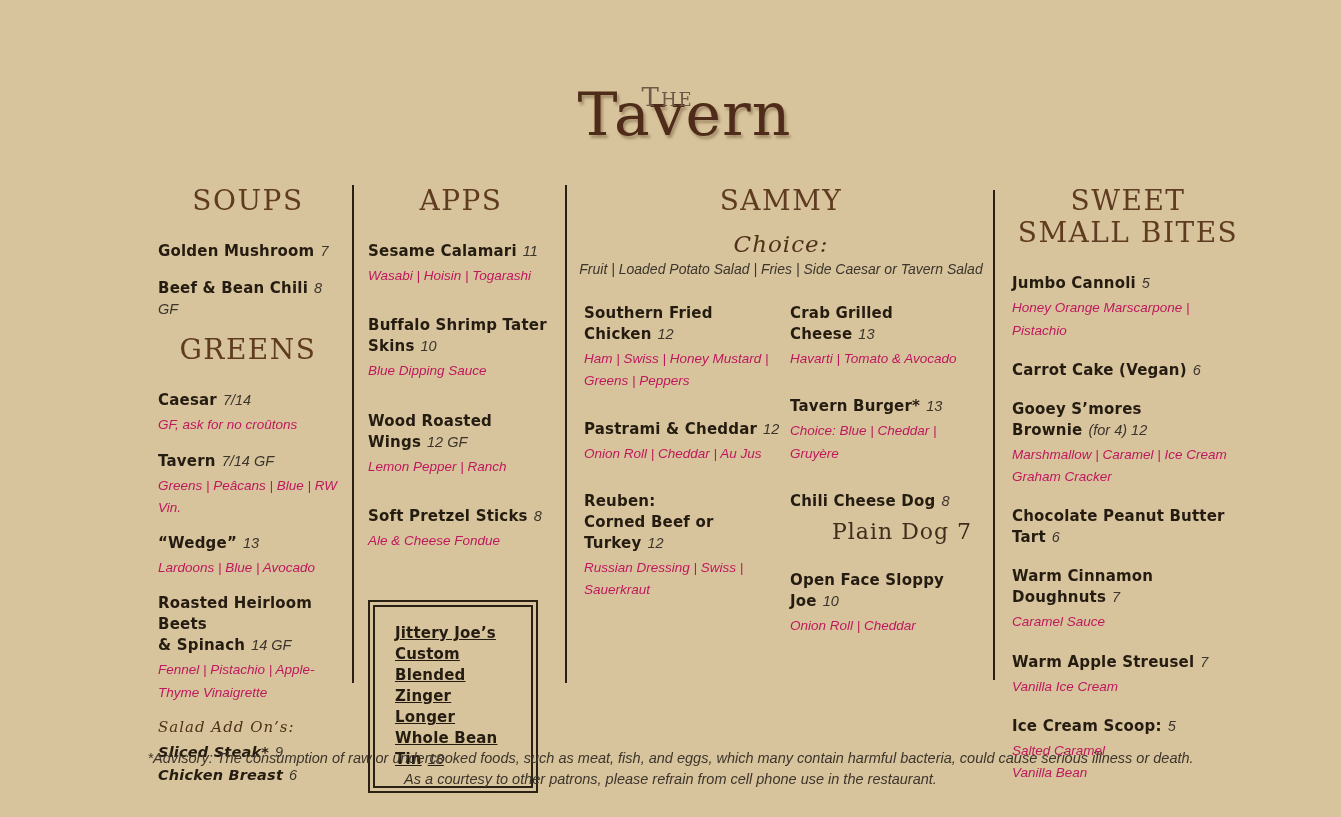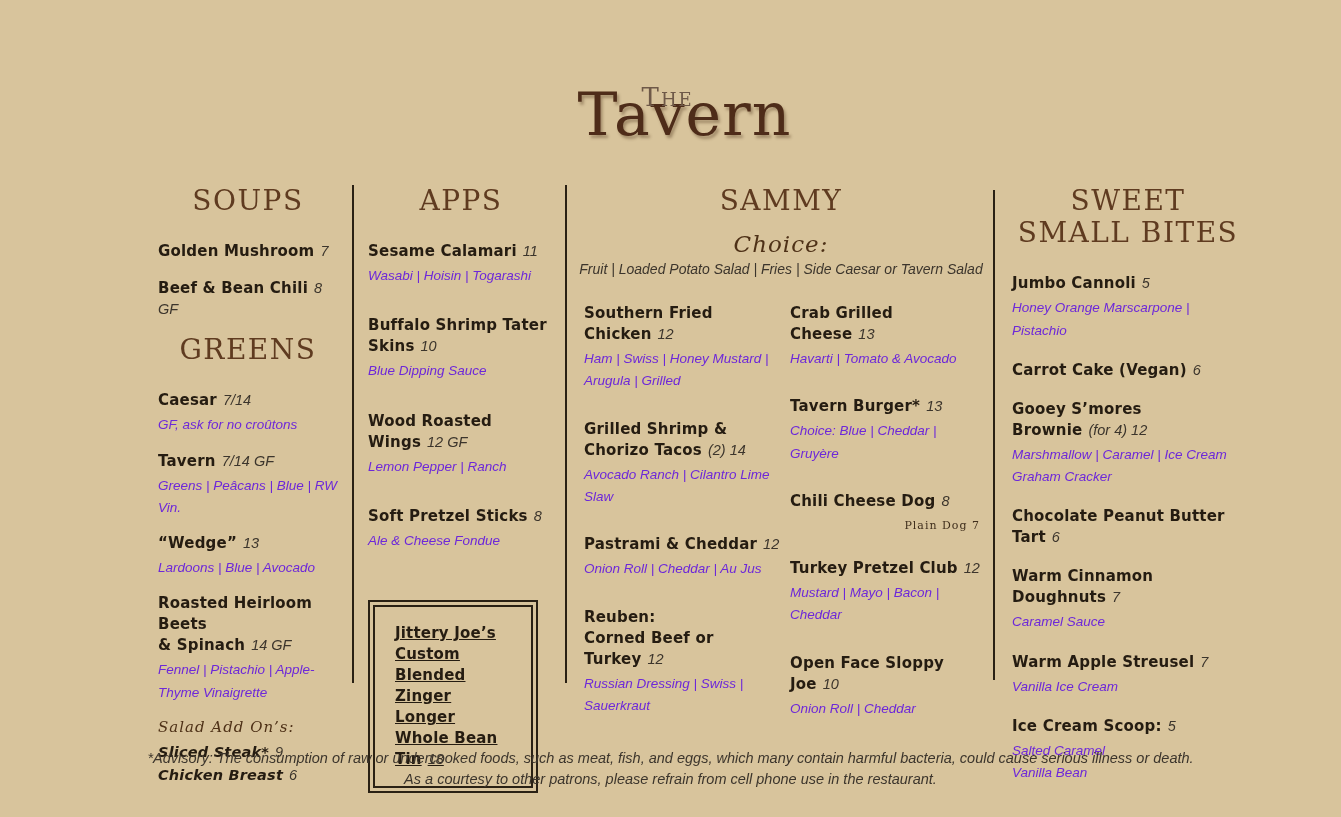--- a/index.html
+++ b/index.html
@@ -88,7 +88,7 @@
     font-family: "Liberation Sans", sans-serif;
     font-style: italic;
     font-size: 13.5px; line-height: 1.65;
-    color: #6d28d9;
+    color: #be185d;
     margin-top: 3px;
     white-space: pre-line;
   }

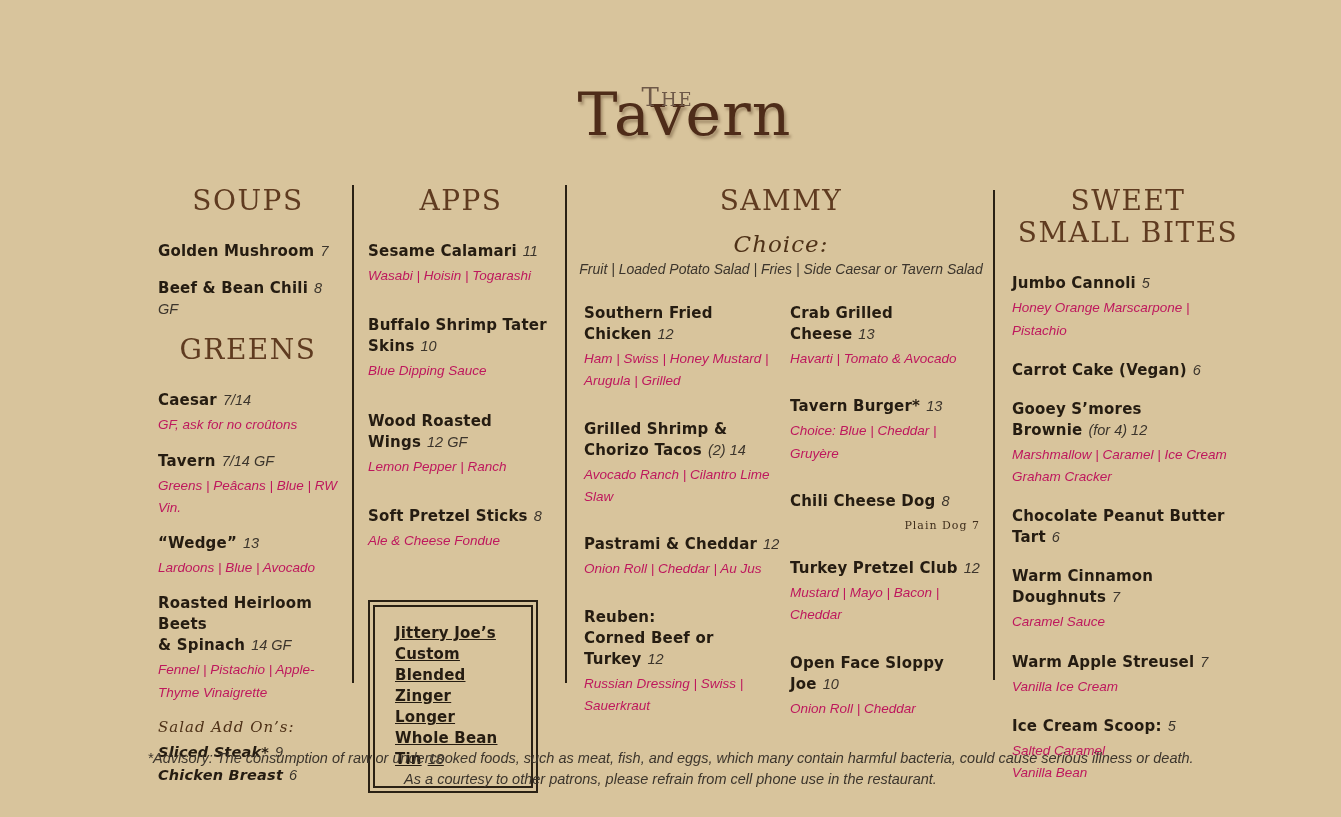--- a/index.html
+++ b/index.html
@@ -241,7 +241,7 @@
       <div class="item item-sammy">
         <span class="nm">Southern Fried Chicken</span><span class="pr">12</span>
         <div class="ds">Ham | Swiss | Honey Mustard |
-Arugula | Grilled</div>
+Greens | Peppers</div>
       </div>
       <div class="item item-sammy">
         <span class="nm">Grilled Shrimp &amp; Chorizo Tacos</span><span class="pr">(2) 14</span>

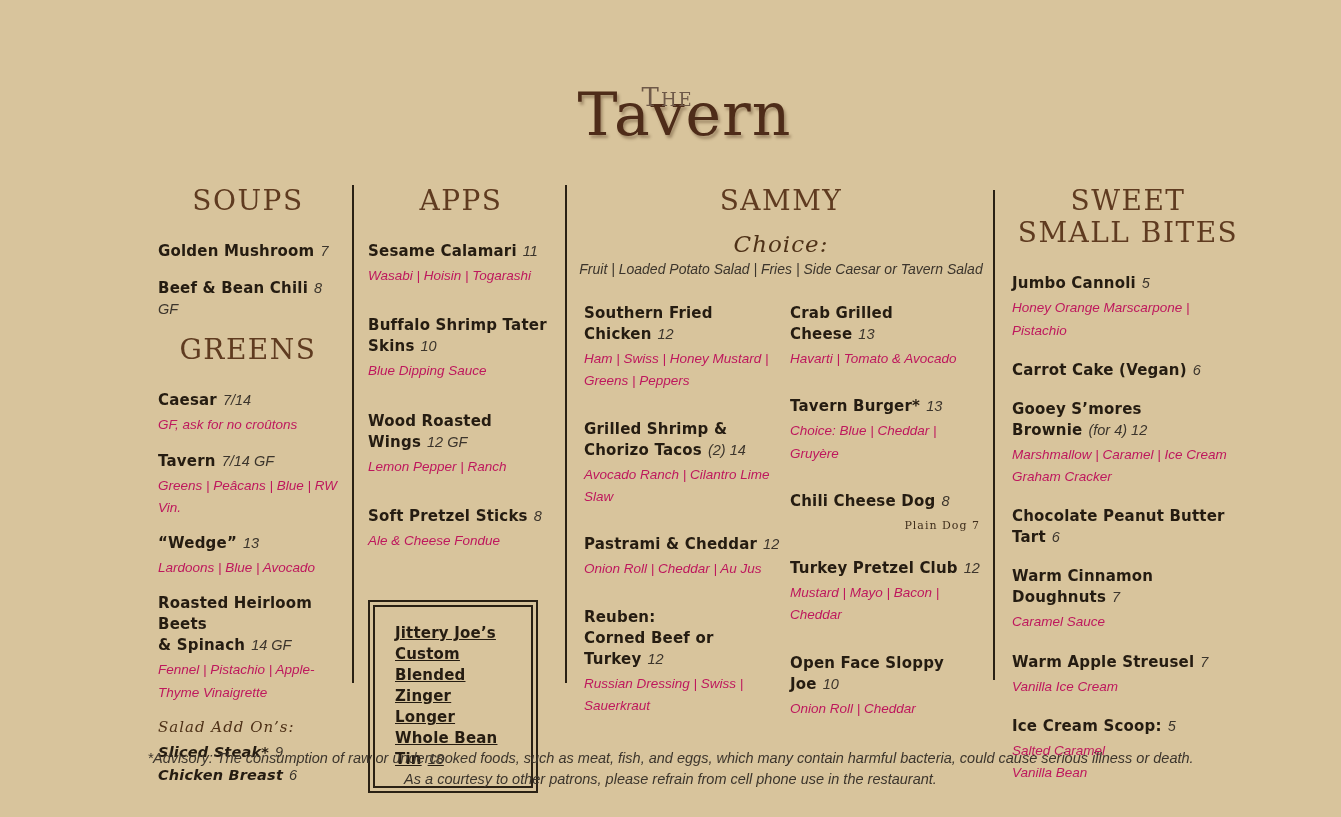--- a/index.html
+++ b/index.html
@@ -244,10 +244,6 @@
 Greens | Peppers</div>
       </div>
       <div class="item item-sammy">
-        <span class="nm">Grilled Shrimp &amp; Chorizo Tacos</span><span class="pr">(2) 14</span>
-        <div class="ds">Avocado Ranch | Cilantro Lime Slaw</div>
-      </div>
-      <div class="item item-sammy">
         <span class="nm">Pastrami &amp; Cheddar</span><span class="pr">12</span>
         <div class="ds">Onion Roll | Cheddar | Au Jus</div>
       </div>

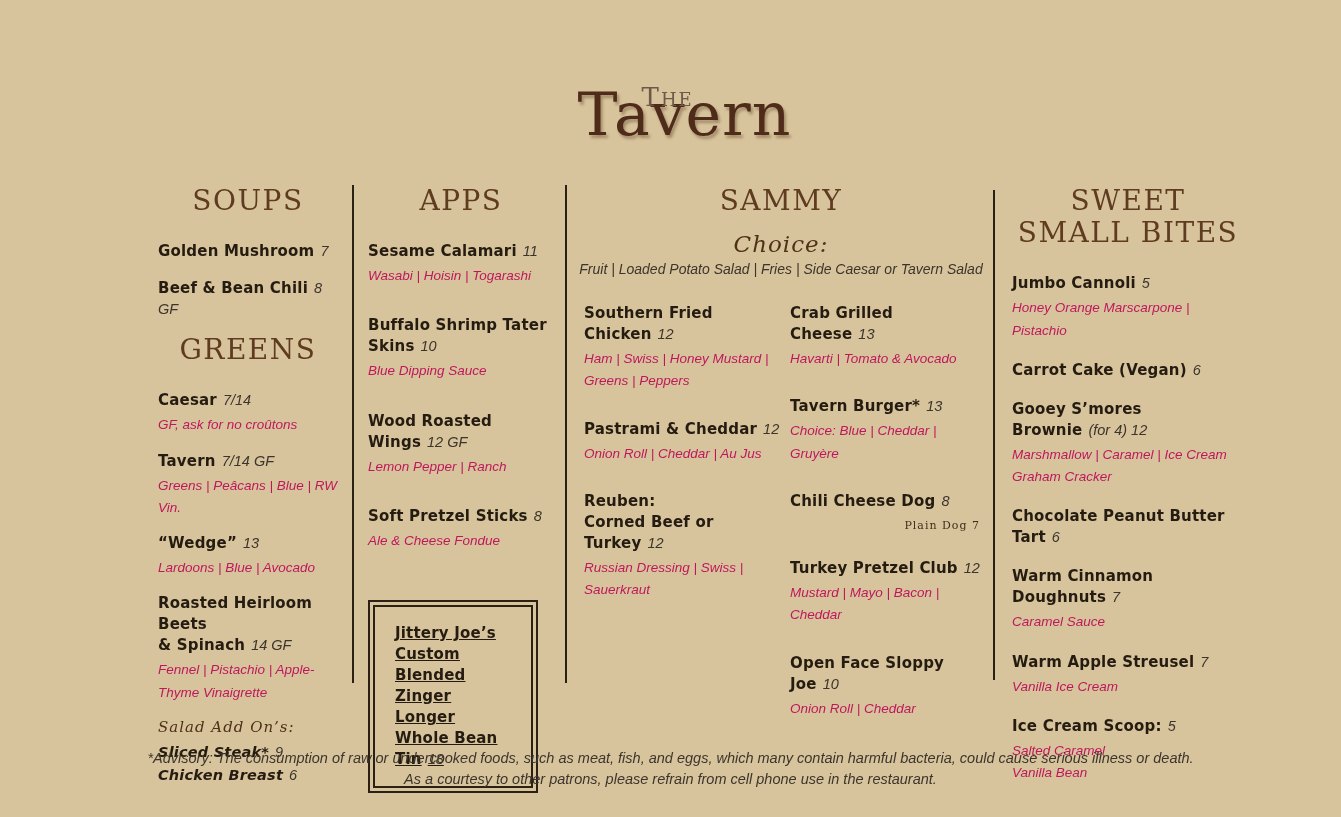--- a/index.html
+++ b/index.html
@@ -94,11 +94,10 @@
   }
   .sub-line {
     font-family: "DejaVu Serif", serif;
-    font-size: 11px;
+    font-size: 22px;
     color: #3f2e1c;
     letter-spacing: 1px;
     margin: 7px 0 0 42px;
-    text-align: right;
   }
 
   .addon-item { margin-bottom: 4px; }

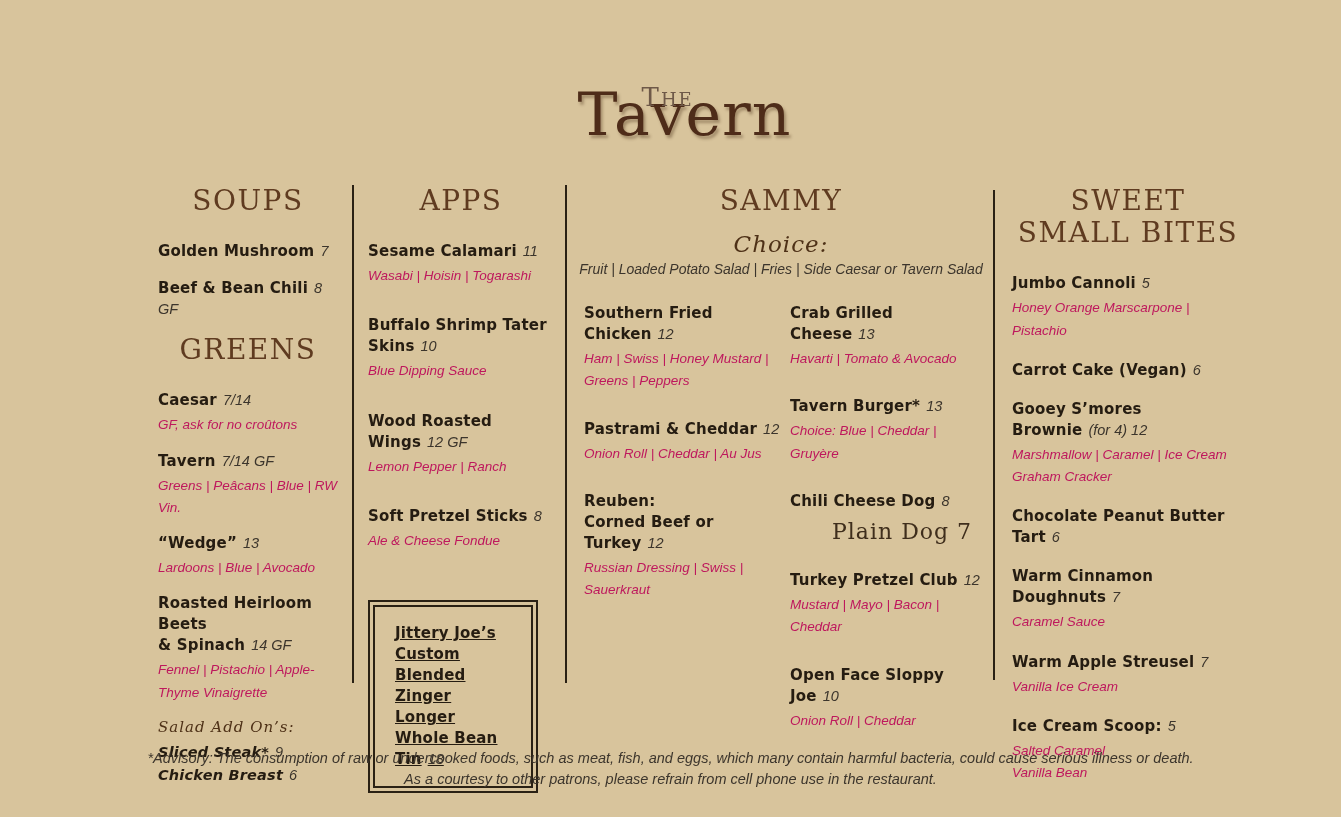--- a/index.html
+++ b/index.html
@@ -267,10 +267,6 @@
         <div class="sub-line">Plain Dog 7</div>
       </div>
       <div class="item item-sammy">
-        <span class="nm">Turkey Pretzel Club</span><span class="pr">12</span>
-        <div class="ds">Mustard | Mayo | Bacon | Cheddar</div>
-      </div>
-      <div class="item item-sammy">
         <span class="nm">Open Face Sloppy Joe</span><span class="pr">10</span>
         <div class="ds">Onion Roll | Cheddar</div>
       </div>

